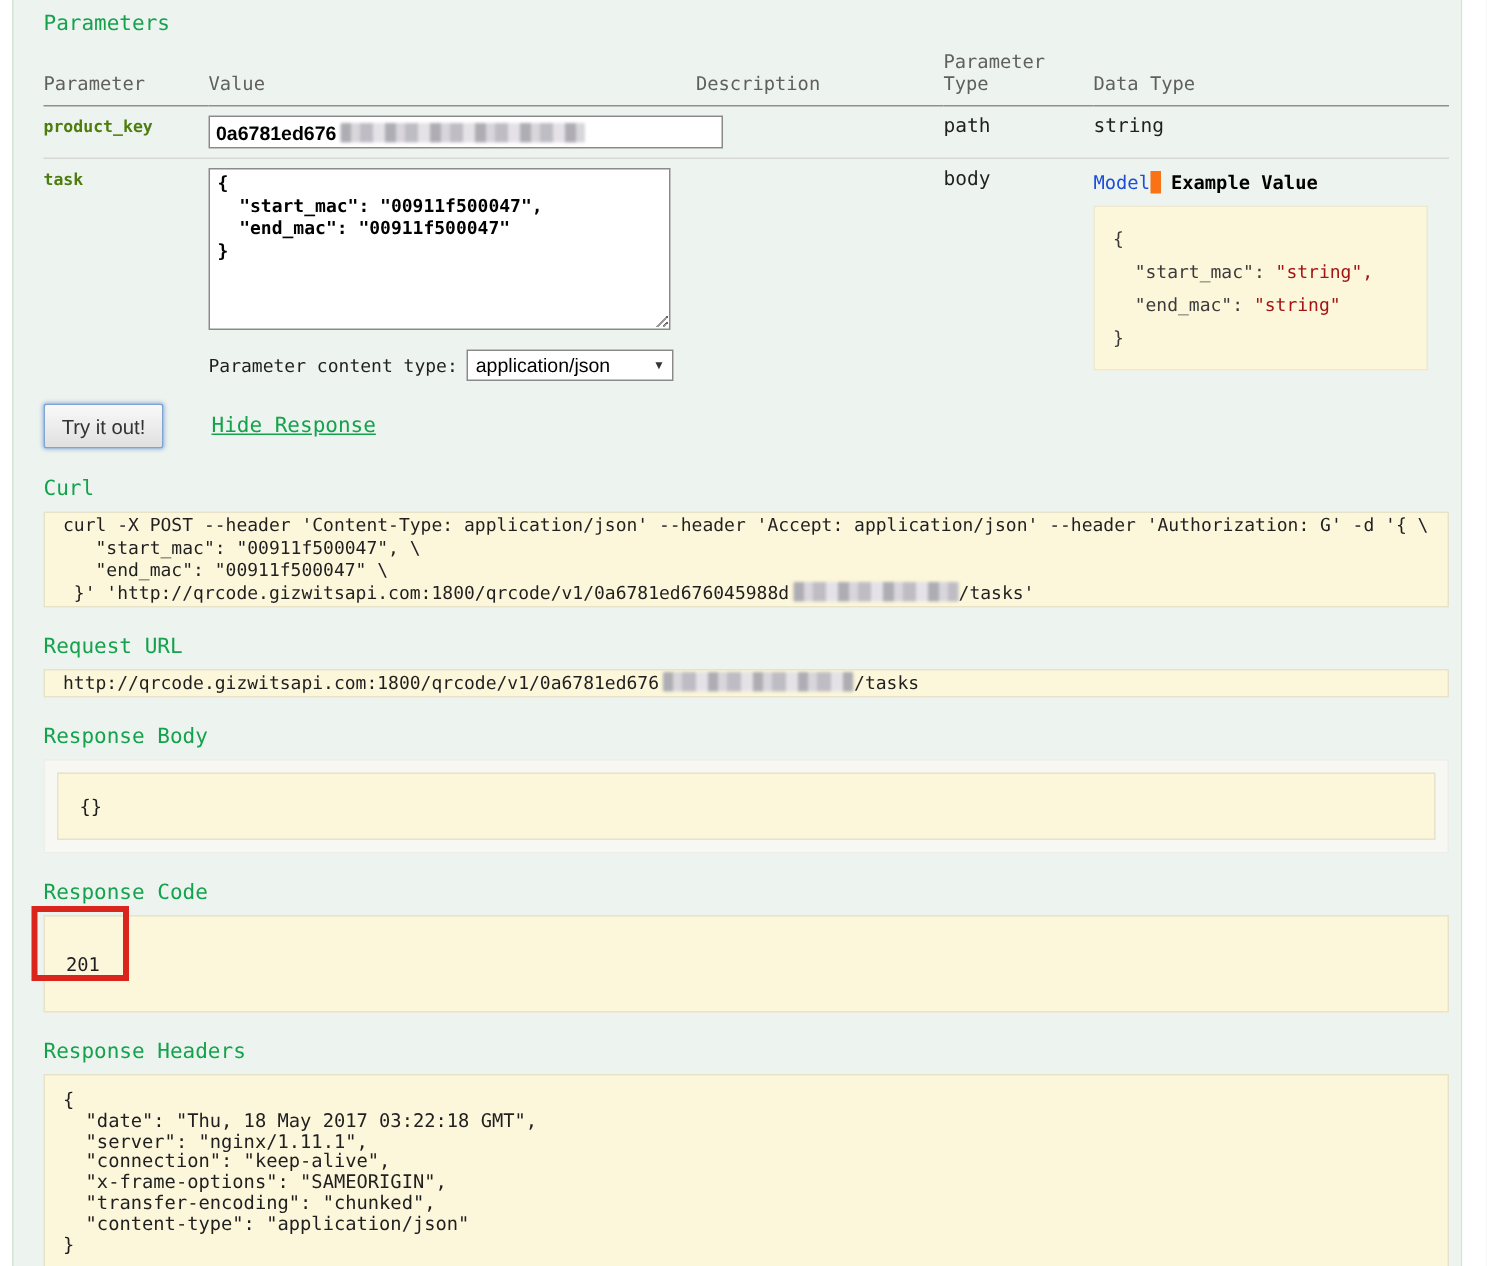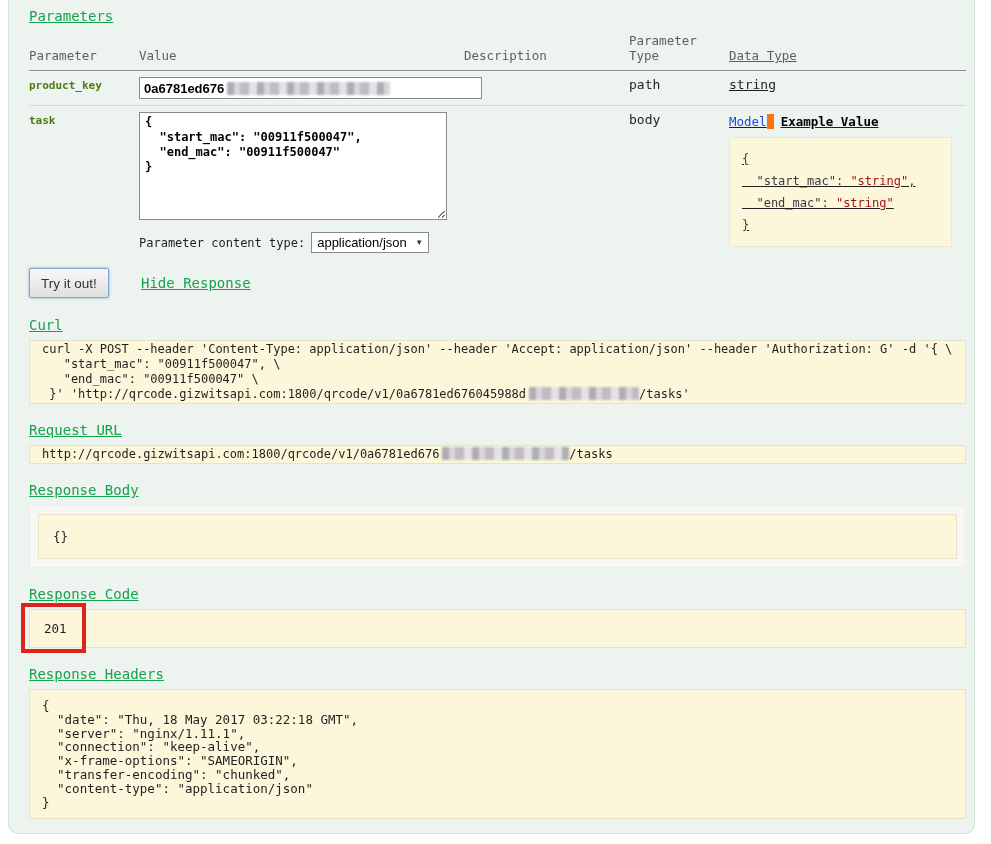--- a/index.html
+++ b/index.html
@@ -25,7 +25,6 @@
     font-size: 14px;
     font-weight: normal;
     color: #14a24c;
-    text-decoration: underline;
   }
   .sect-title.first { margin-top: 4px; }
 

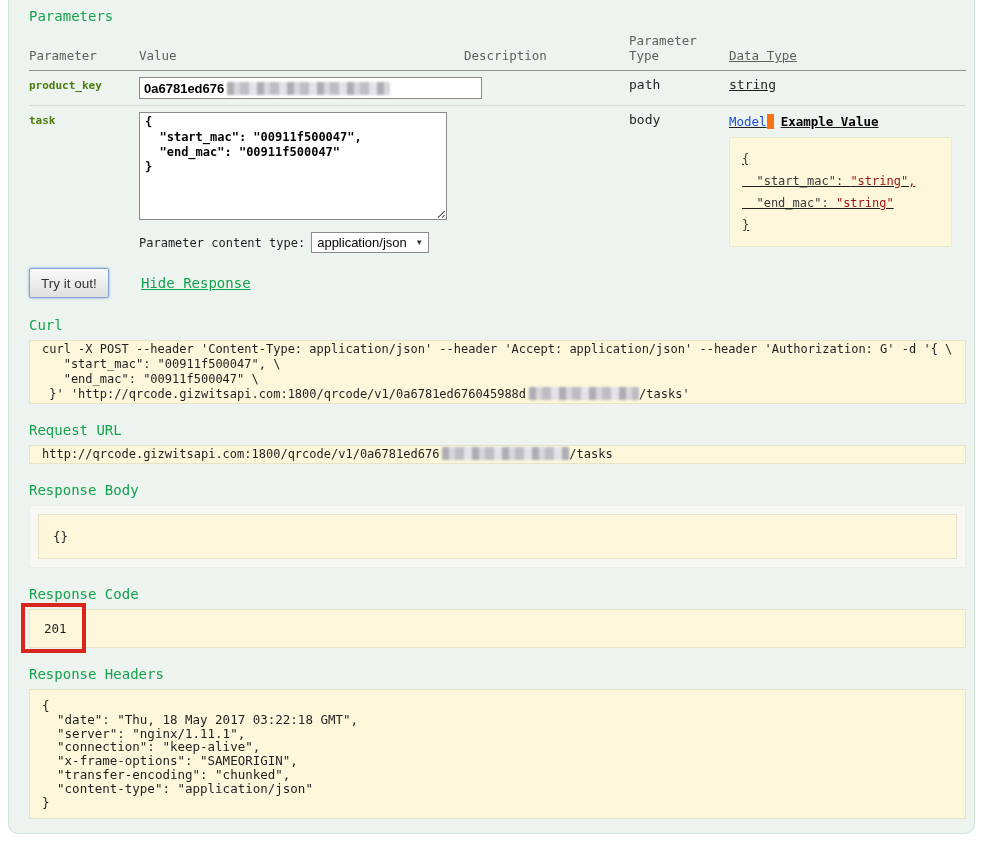--- a/index.html
+++ b/index.html
@@ -32,7 +32,7 @@
   .ptable { display: table; table-layout: fixed; width: 937px; margin-left: 20px; border-collapse: collapse; }
   .ptr { display: table-row; }
   .ptc { display: table-cell; vertical-align: top; font-size: 13px; padding: 6px 6px 6px 0; }
-  .c1 { width: 110px; } .c2 { width: 325px; } .c3 { width: 165px; } .c4 { width: 100px; } .c5 { width: 237px; text-decoration: underline; }
+  .c1 { width: 110px; } .c2 { width: 325px; } .c3 { width: 165px; } .c4 { width: 100px; } .c5 { width: 237px; }
   .phead .ptc {
     font-size: 12.5px; color: #5f5f5f; vertical-align: bottom;
     padding: 2px 6px 7px 0; border-bottom: 1px solid #8f8f8f; font-weight: normal;

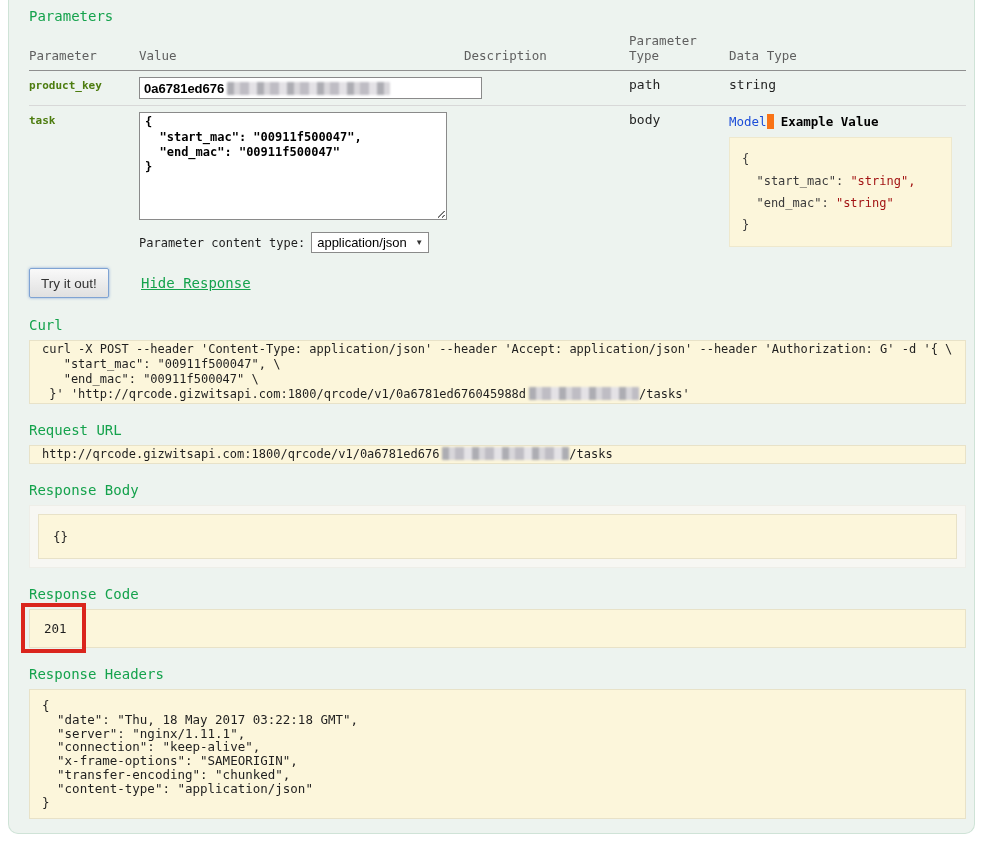--- a/index.html
+++ b/index.html
@@ -69,7 +69,7 @@
   .ct-row { margin-top: 9px; display:flex; align-items:center; font-size:12px; color:#1f1f1f; white-space:nowrap; }
   .fake-select {
     display:inline-flex; align-items:center; justify-content:space-between;
-    width: 118px; height: 21px; margin-left: 6px;
+    width: 138px; height: 21px; margin-left: 6px;
     border: 1px solid #8a8a8a; background:#fff; padding: 0 5px;
     font: 13px "Liberation Sans", sans-serif; color:#000; cursor: default;
   }

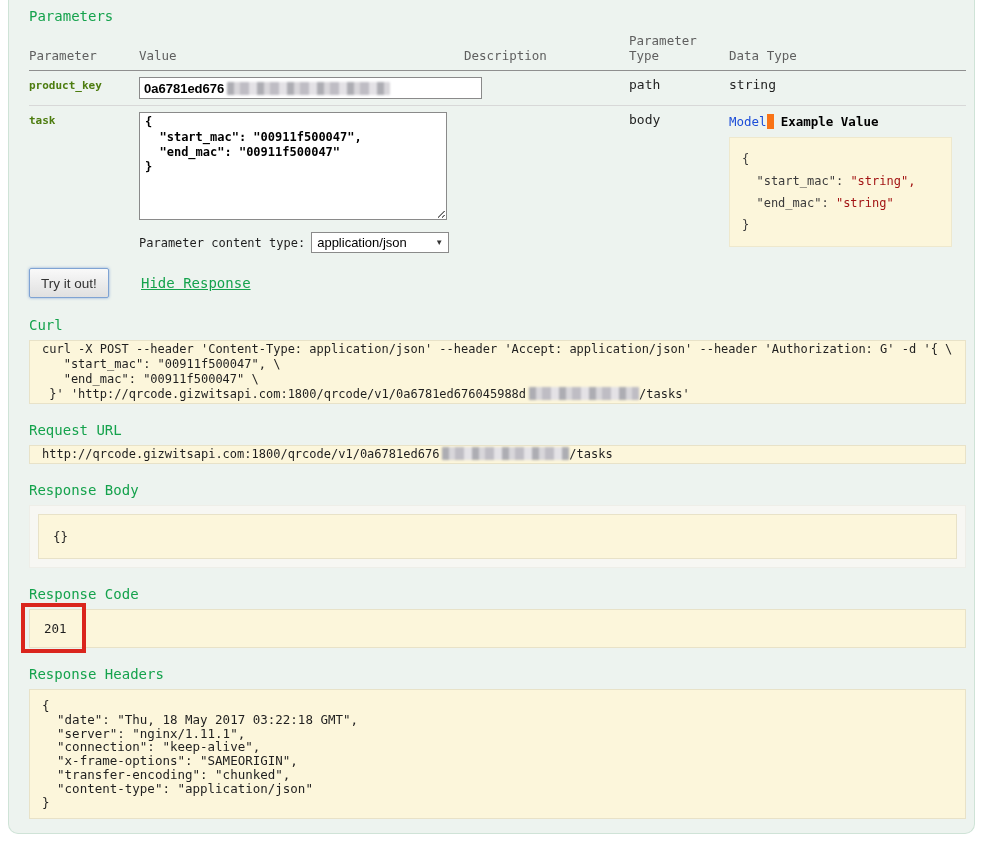--- a/index.html
+++ b/index.html
@@ -114,7 +114,7 @@
   .rc-wrap { position: relative; margin-left: 20px; width: 937px; }
   .rc-box {
     background:#fcf6db; border:1px solid #e8e2c8;
-    padding: 11px 14px; font-size: 12.5px; color:#1f1f1f; white-space: pre;
+    padding: 24px 14px; font-size: 12.5px; color:#1f1f1f; white-space: pre;
   }
   .red-annot {
     position:absolute; left:-8px; top:-6px; width:65px; height:50px;

